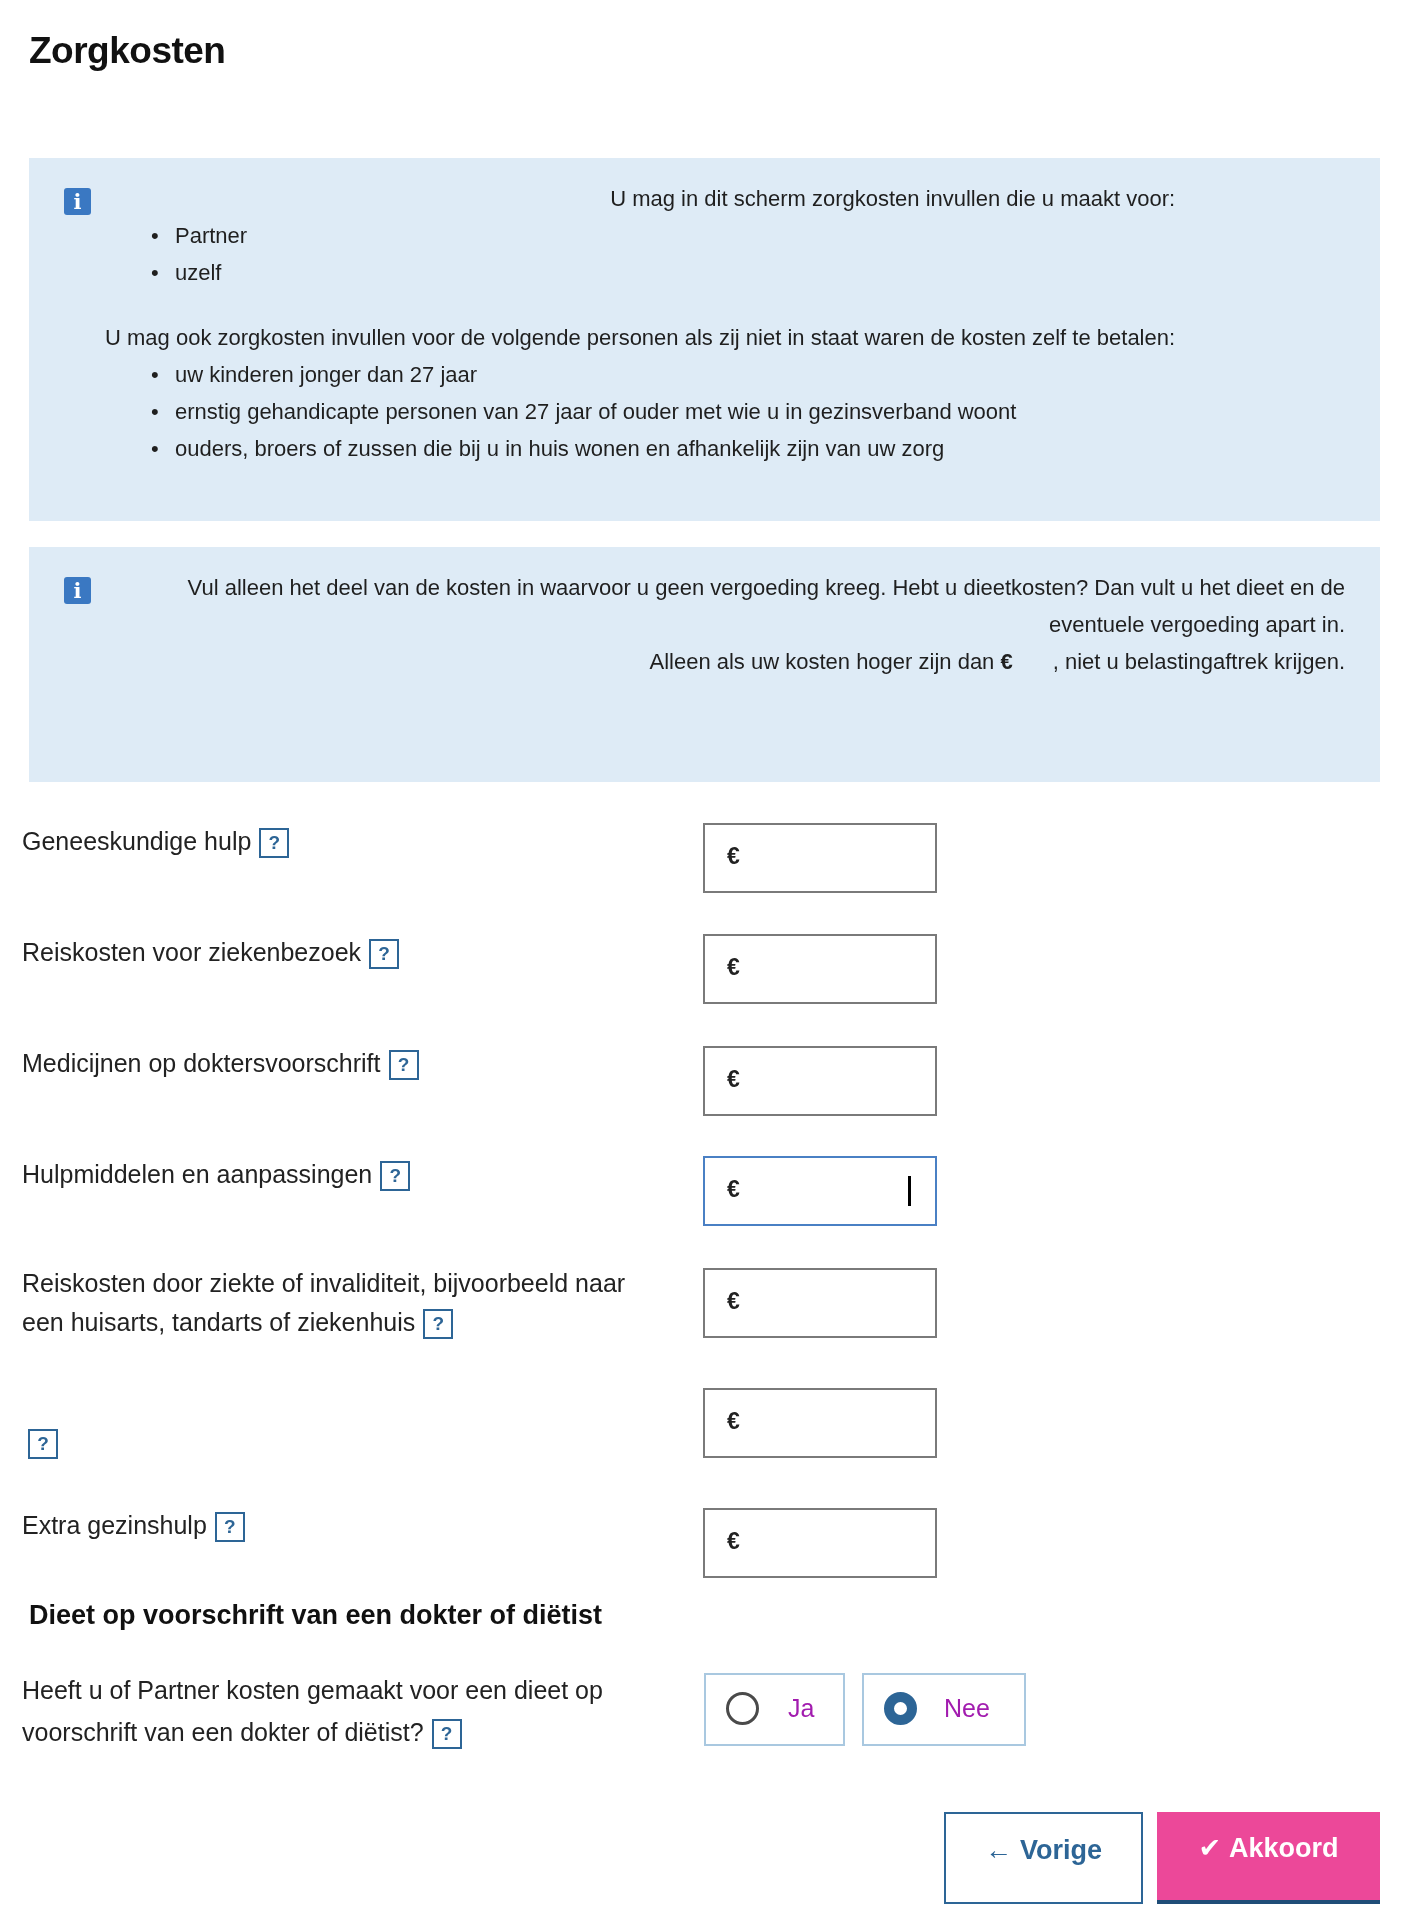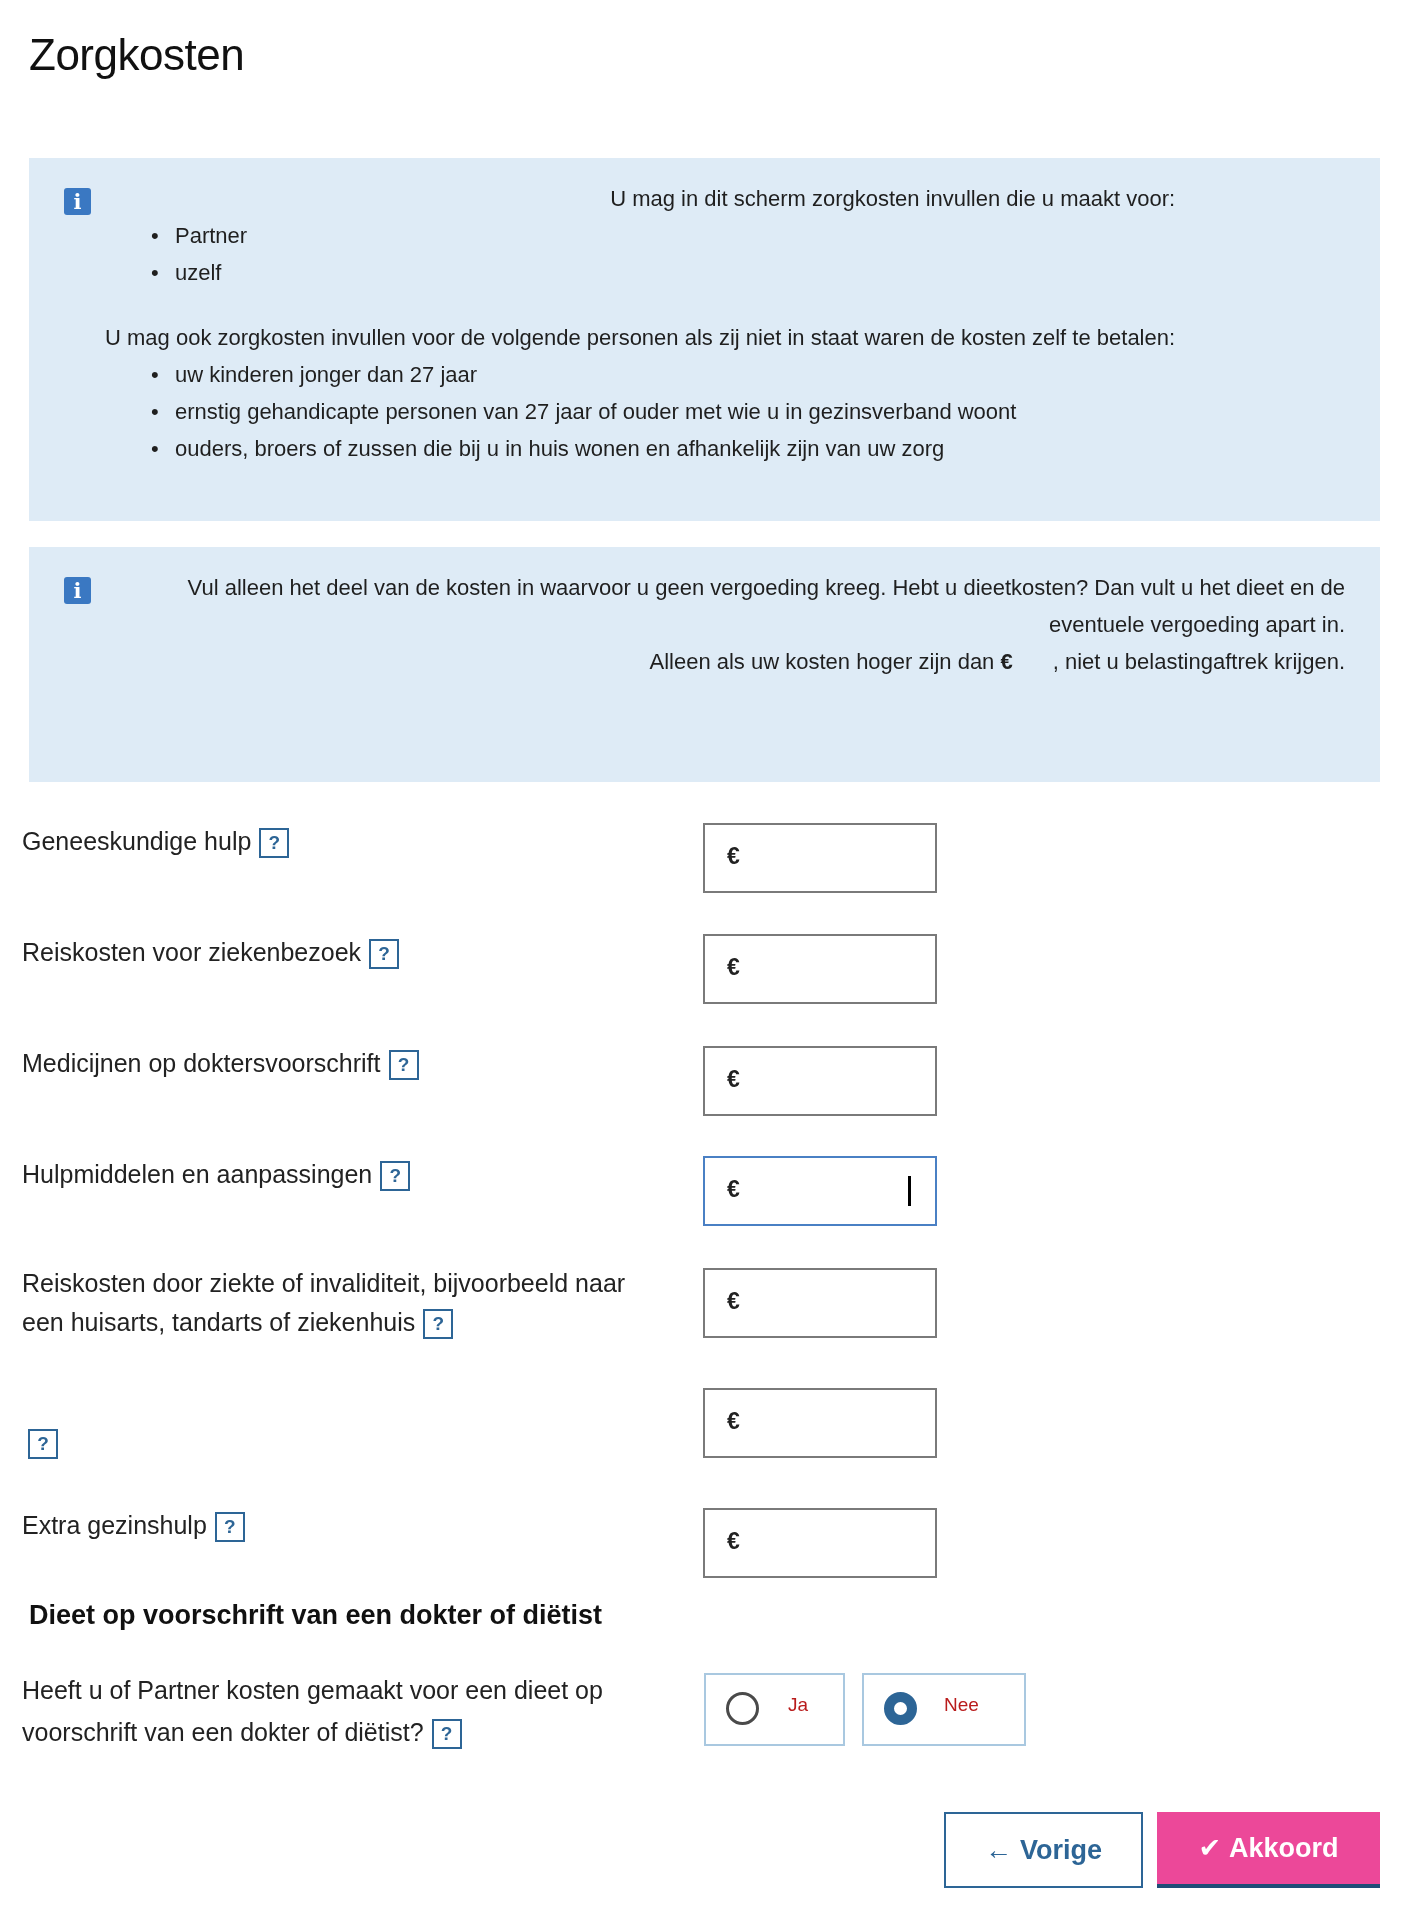--- a/index.html
+++ b/index.html
@@ -6,7 +6,7 @@
   body { width:1407px; height:1920px; position:relative; overflow:hidden;
          font-family:"Liberation Sans", "DejaVu Sans", sans-serif; color:#1f1f1f; }
   .abs { position:absolute; }
-  .title { left:29px; top:30px; font-size:44px; font-weight:normal; color:#111; letter-spacing:-0.5px; }
+  .title { left:29px; top:30px; font-size:37px; font-weight:bold; color:#111; letter-spacing:-0.5px; }
   .infobox { position:absolute; left:29px; width:1351px; background:#deebf6; }
   #box1 { top:158px; height:363px; }
   #box2 { top:547px; height:235px; }

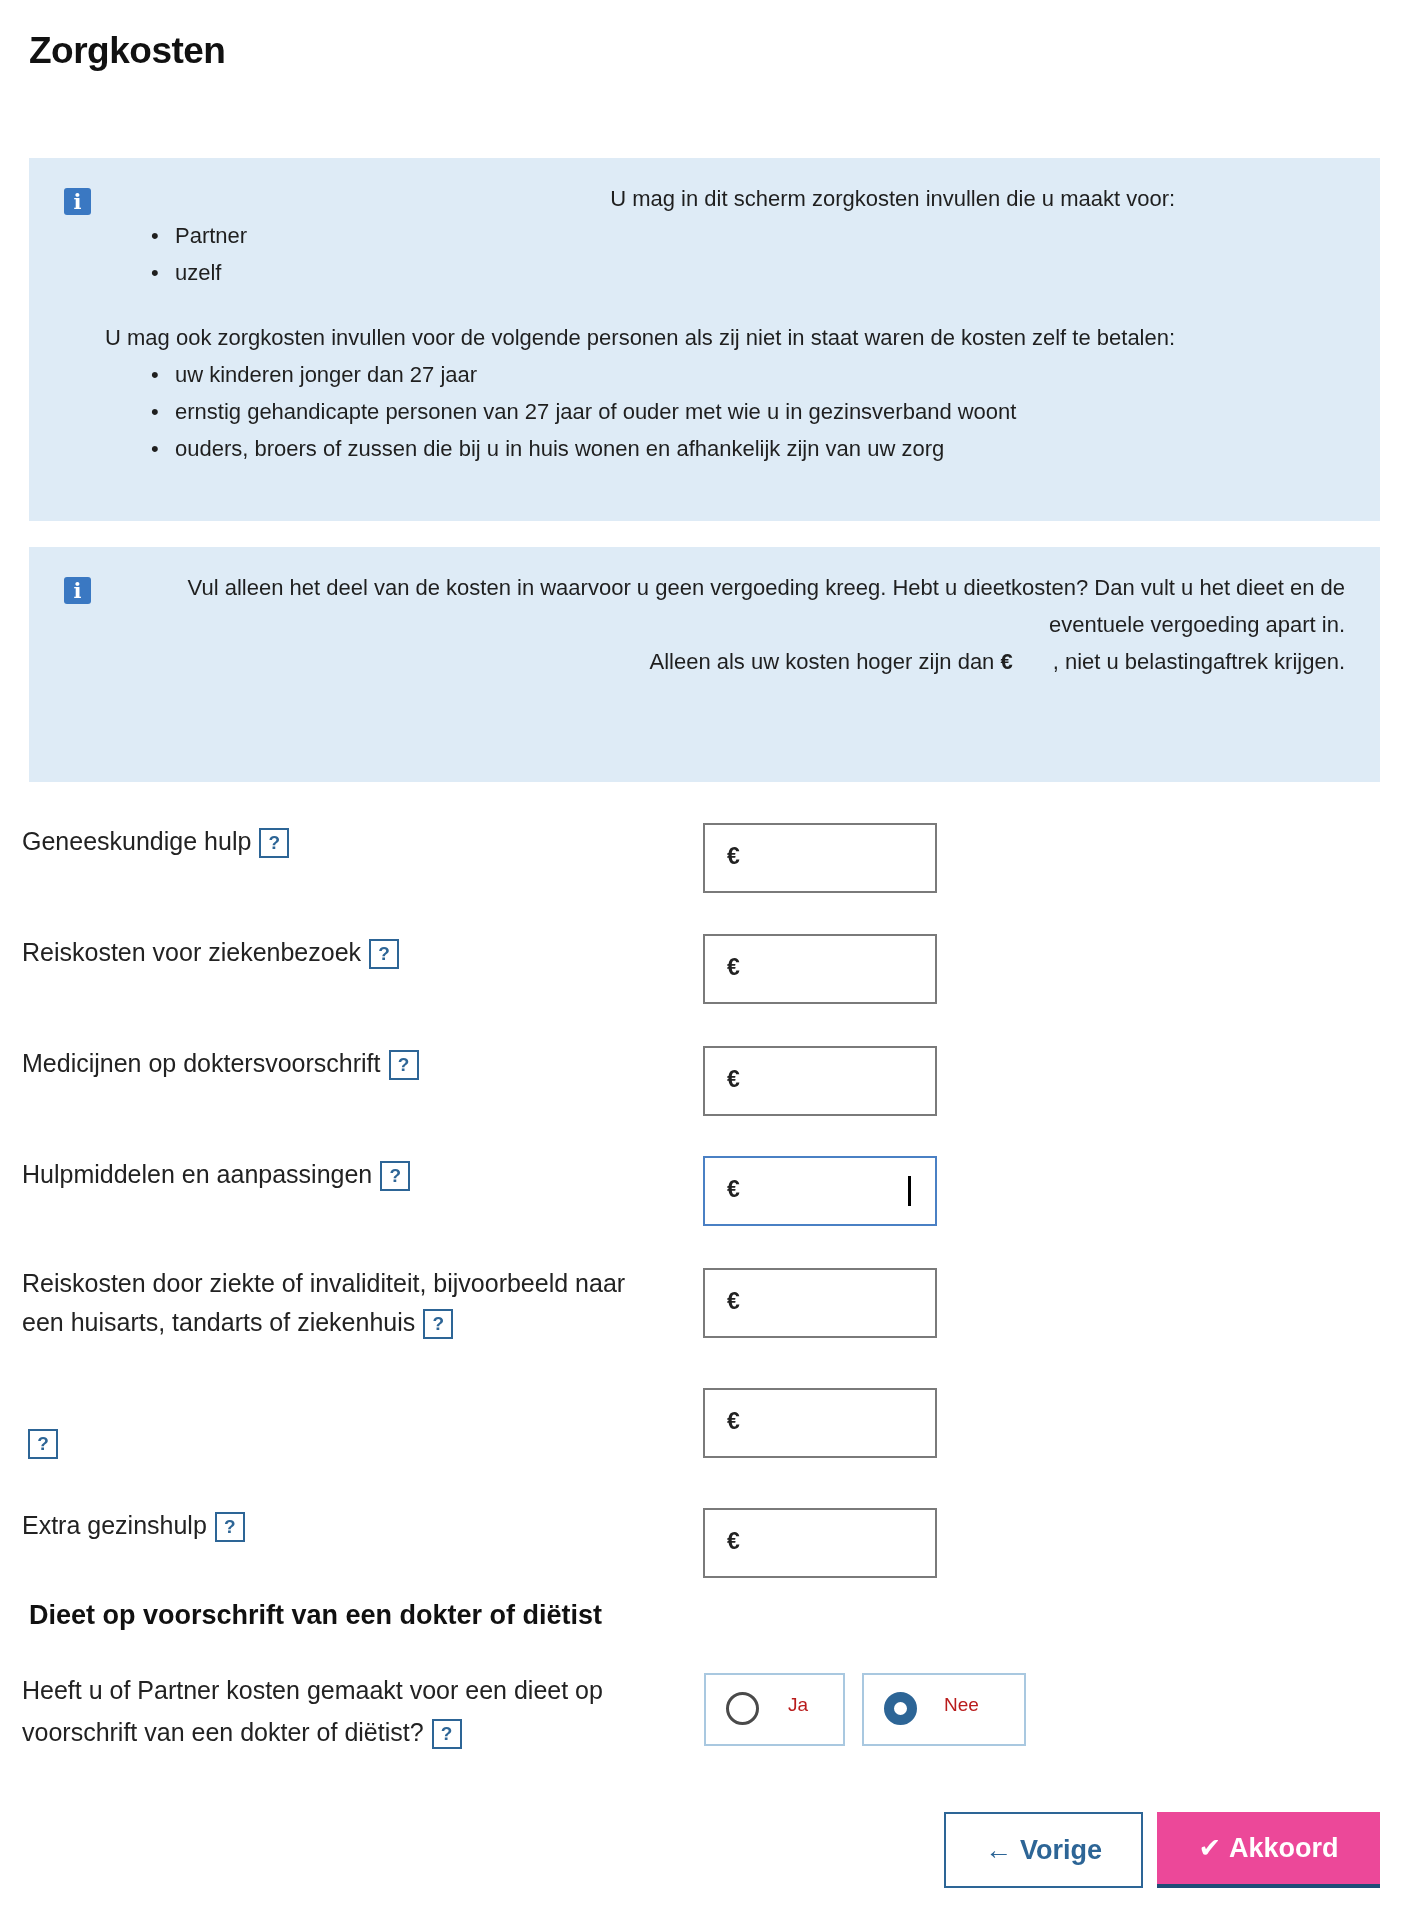--- a/index.html
+++ b/index.html
@@ -34,7 +34,7 @@
   .radio-circle { position:absolute; left:20px; top:17px; width:33px; height:33px; border-radius:50%;
                   border:3px solid #4a4a4a; box-sizing:border-box; background:#fff; }
   .radio-circle.on { border:10px solid #2d6596; }
-  .radio-label { position:absolute; left:82px; top:19px; font-size:19px; color:#b91c1c; }
+  .radio-label { position:absolute; left:82px; top:19px; font-size:25px; color:#a21caf; }
   #radio-nee .radio-label { left:80px; }
   .btn { position:absolute; top:1812px; height:76px; box-sizing:border-box; font-size:27px; font-weight:bold;
          text-align:center; line-height:72px; cursor:pointer; }

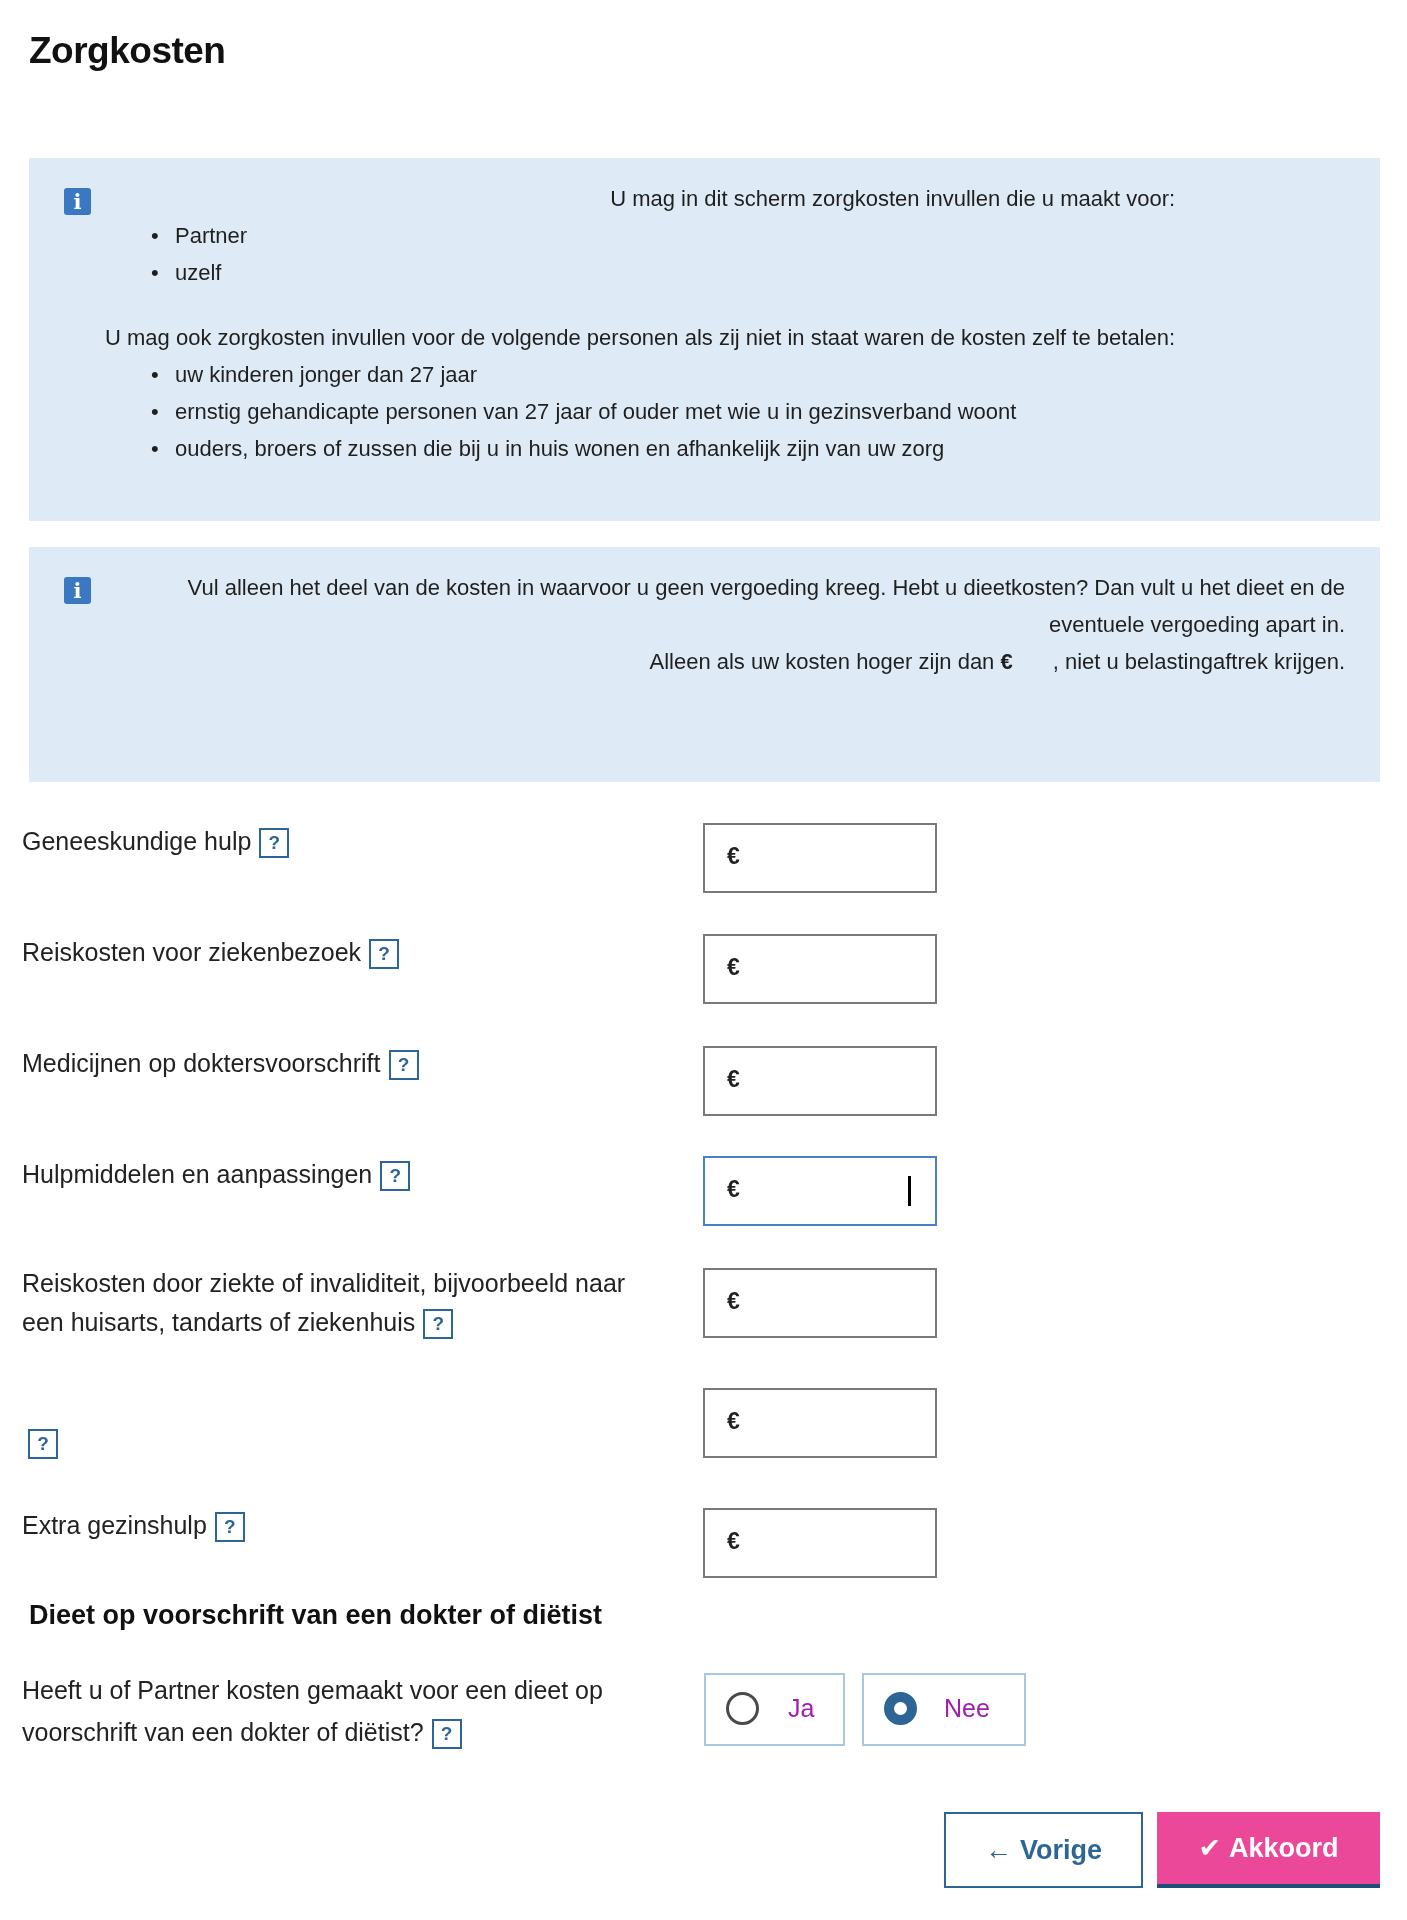--- a/index.html
+++ b/index.html
@@ -36,7 +36,7 @@
   .radio-circle.on { border:10px solid #2d6596; }
   .radio-label { position:absolute; left:82px; top:19px; font-size:25px; color:#a21caf; }
   #radio-nee .radio-label { left:80px; }
-  .btn { position:absolute; top:1812px; height:76px; box-sizing:border-box; font-size:27px; font-weight:bold;
+  .btn { position:absolute; top:1812px; height:92px; box-sizing:border-box; font-size:27px; font-weight:bold;
          text-align:center; line-height:72px; cursor:pointer; }
   #btn-prev { left:944px; width:199px; border:2px solid #2d6596; color:#2d6596; background:#fff; }
   #btn-ok { left:1157px; width:223px; background:#ec4899; color:#fff; border-bottom:4px solid #1f4d77; }

